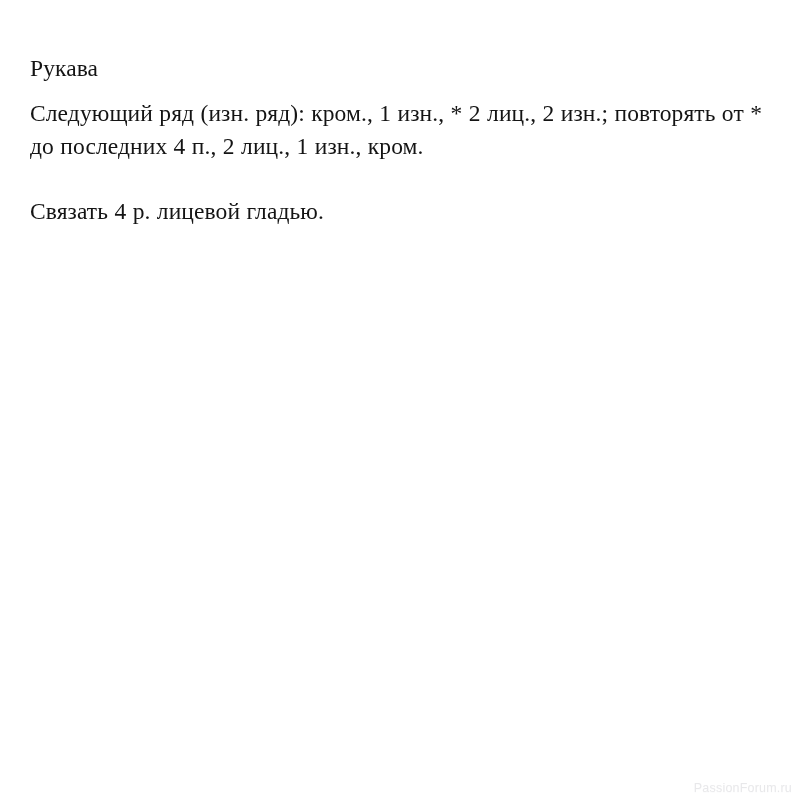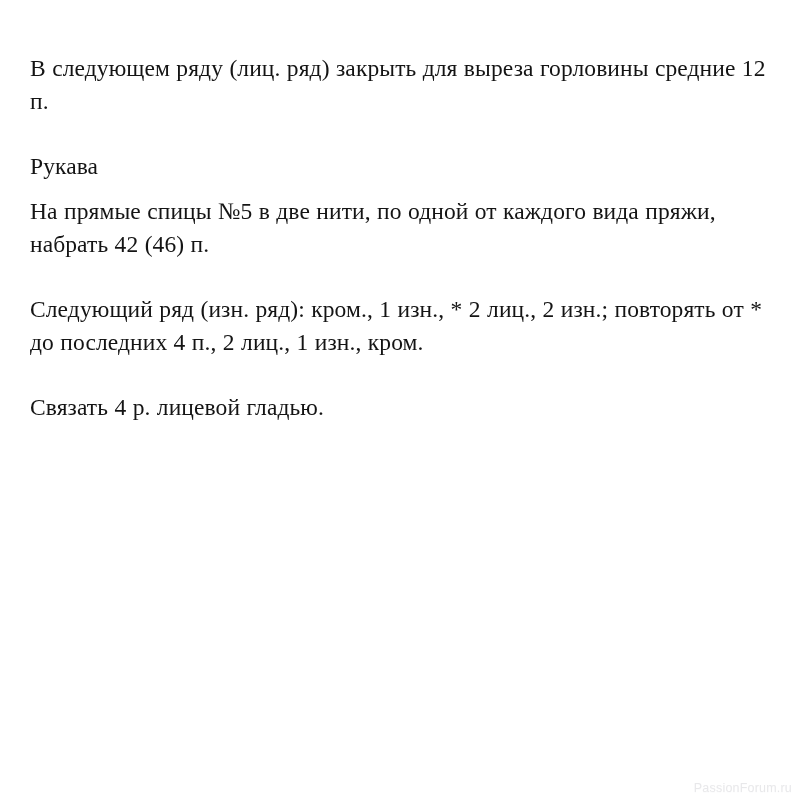--- a/index.html
+++ b/index.html
@@ -66,7 +66,6 @@
 
 <div id="doc">
 
-  <p class="para">В следующем ряду (лиц. ряд) закрыть для выреза горловины средние 12 п.</p>
 
 
 

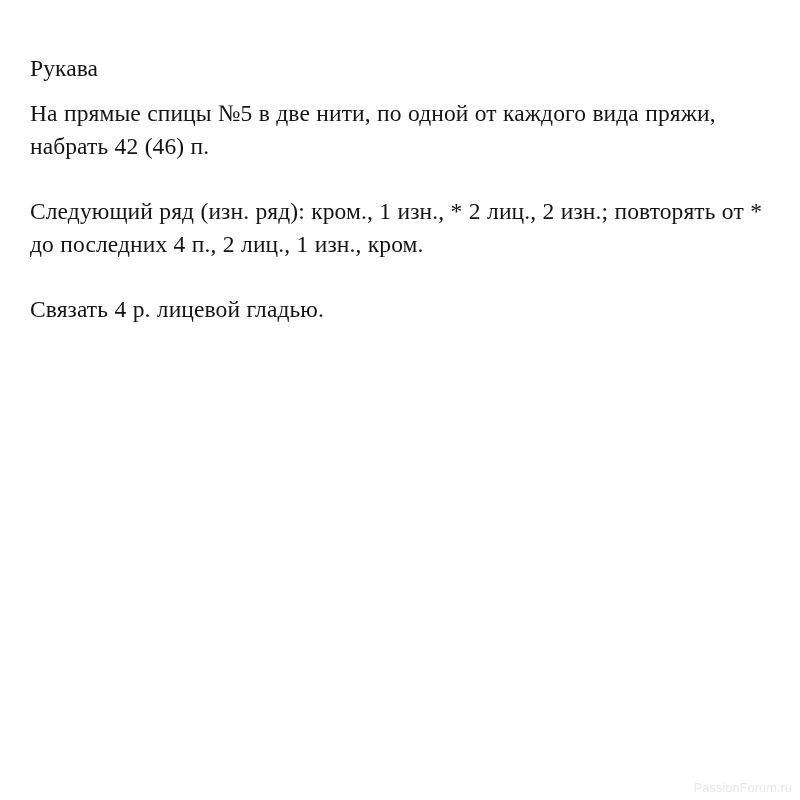--- a/index.html
+++ b/index.html
@@ -71,7 +71,6 @@
 
   <p class="para tight">Рукава</p>
 
-  <p class="para">На прямые спицы №5 в две нити, по одной от каждого вида пряжи, набрать 42 (46) п.</p>
 
   <p class="para">Следующий ряд (изн. ряд): кром., 1 изн., * 2 лиц., 2 изн.; повторять от * до последних 4 п., 2 лиц., 1 изн., кром.</p>
 

